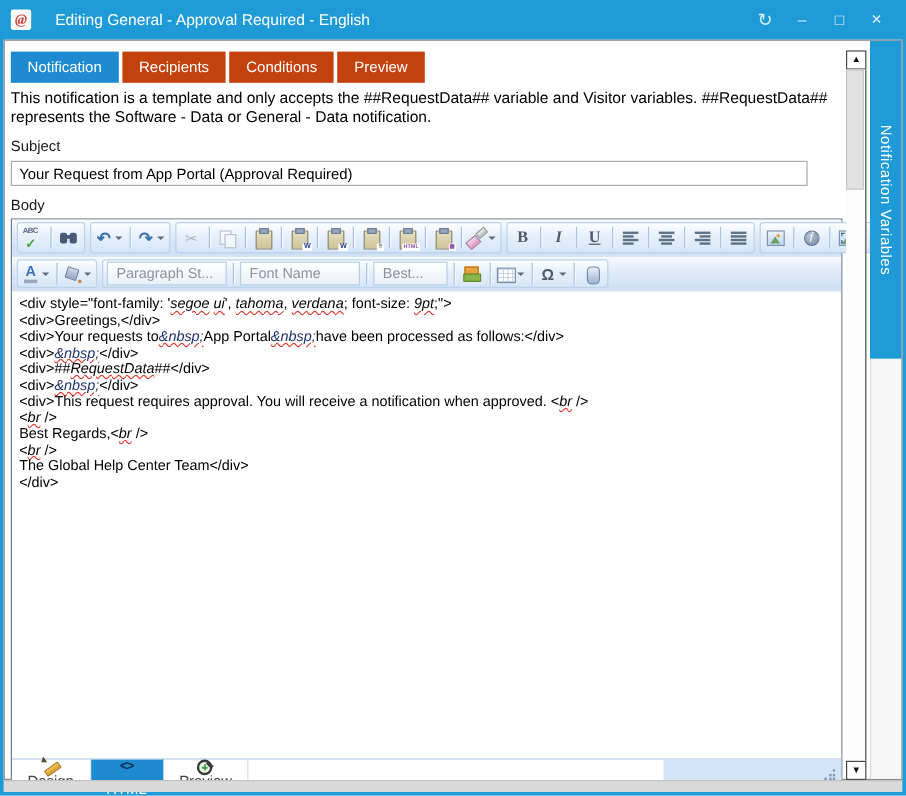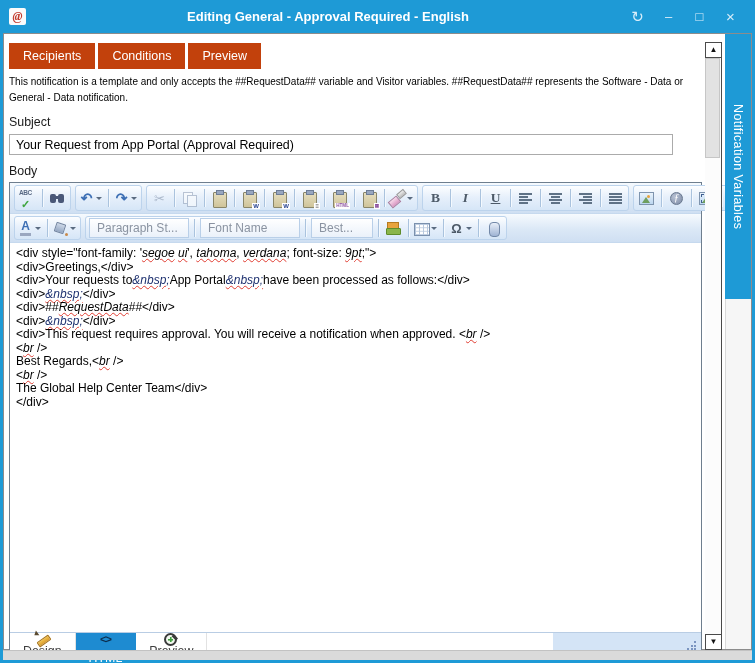--- a/index.html
+++ b/index.html
@@ -17,8 +17,8 @@
     color:#c23b2e; font-weight:700; font-size:12px; font-family:"Liberation Serif",serif;
     display:flex; align-items:center; justify-content:center; font-style:italic;
   }
-  .win-title { color:#fff; font-weight:700; font-size:13px; margin-left:8px; flex:1;
-    white-space:nowrap; overflow:hidden;text-align:center; }
+  .win-title { color:#fff; font-weight:400; font-size:13px; margin-left:20px; flex:1;
+    white-space:nowrap; overflow:hidden; }
   .win-controls { display:flex; align-items:center; }
   .wbtn { width:31px; text-align:center; color:#d9edf9; font-size:13px; cursor:default; }
   .wbtn.big { font-size:15px; }

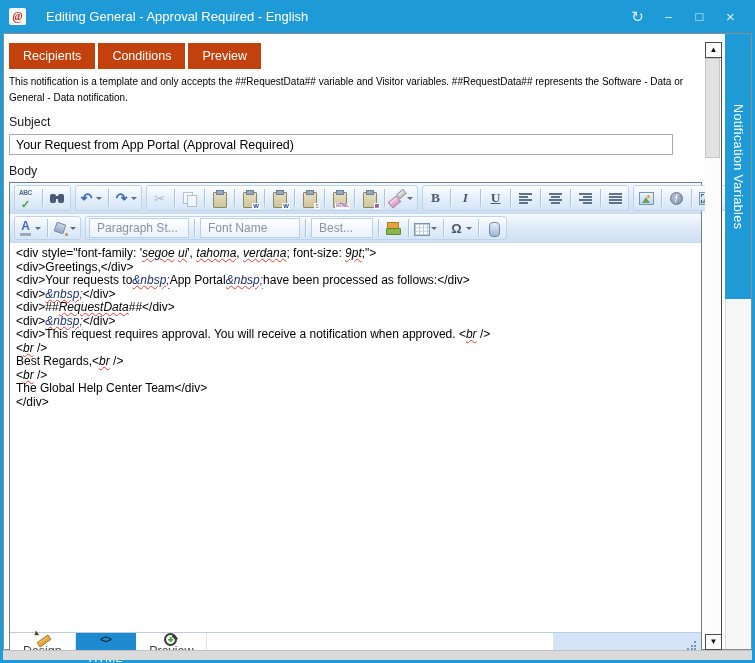--- a/index.html
+++ b/index.html
@@ -233,6 +233,7 @@
 <div class="window-body">
   <div class="main">
     <div class="tabs">
+        <div class="tab active">Notification</div>
         <div class="tab">Recipients</div>
         <div class="tab">Conditions</div>
         <div class="tab">Preview</div>

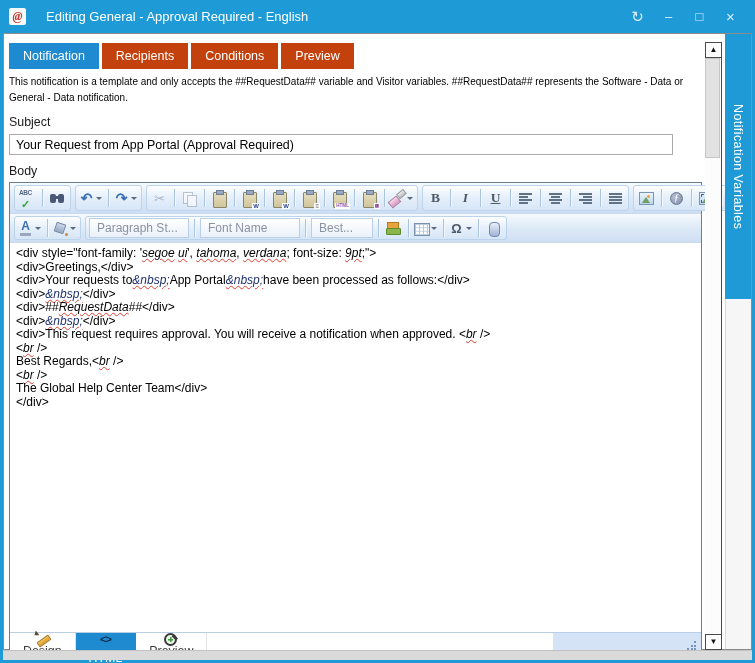--- a/index.html
+++ b/index.html
@@ -39,7 +39,7 @@
     font-size:12.5px; color:#fff; background:#c2410c; white-space:nowrap;
   }
   .tab.active { background:#1e8bd1; }
-  .description { margin-top:5px; font-size:10px; line-height:16px; width:694px; color:#000; }
+  .description { margin-top:5px; font-size:13px; line-height:16px; width:694px; color:#000; }
   .field-label { margin-top:9px; font-size:12.4px; color:#1a1a1a; }
   .subject-input {
     display:block; margin-top:5px; width:664px; height:21px;

